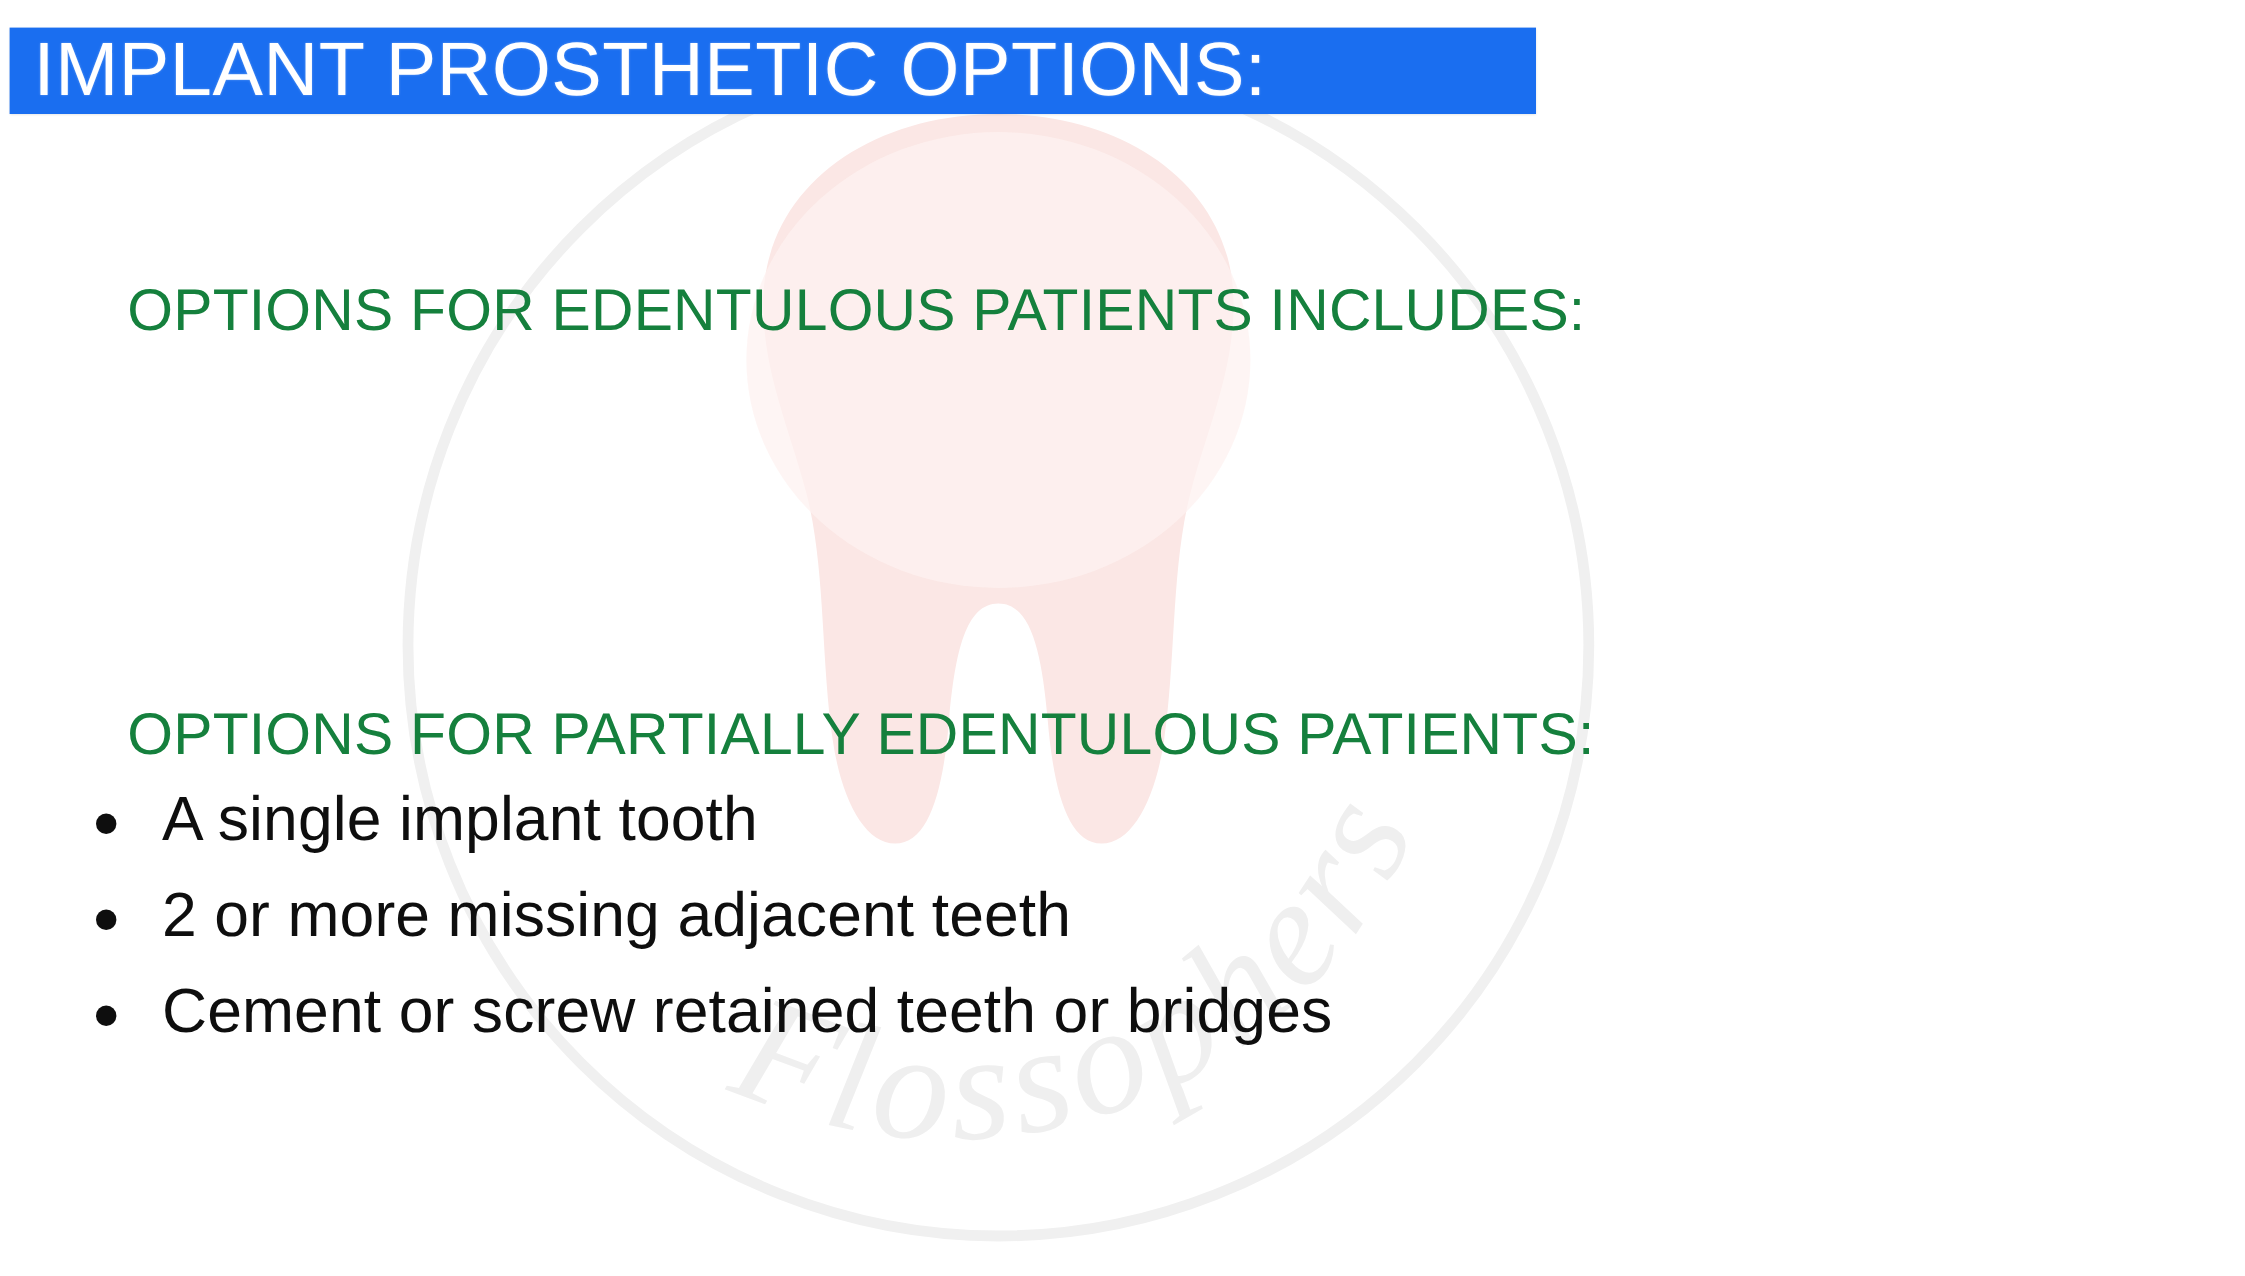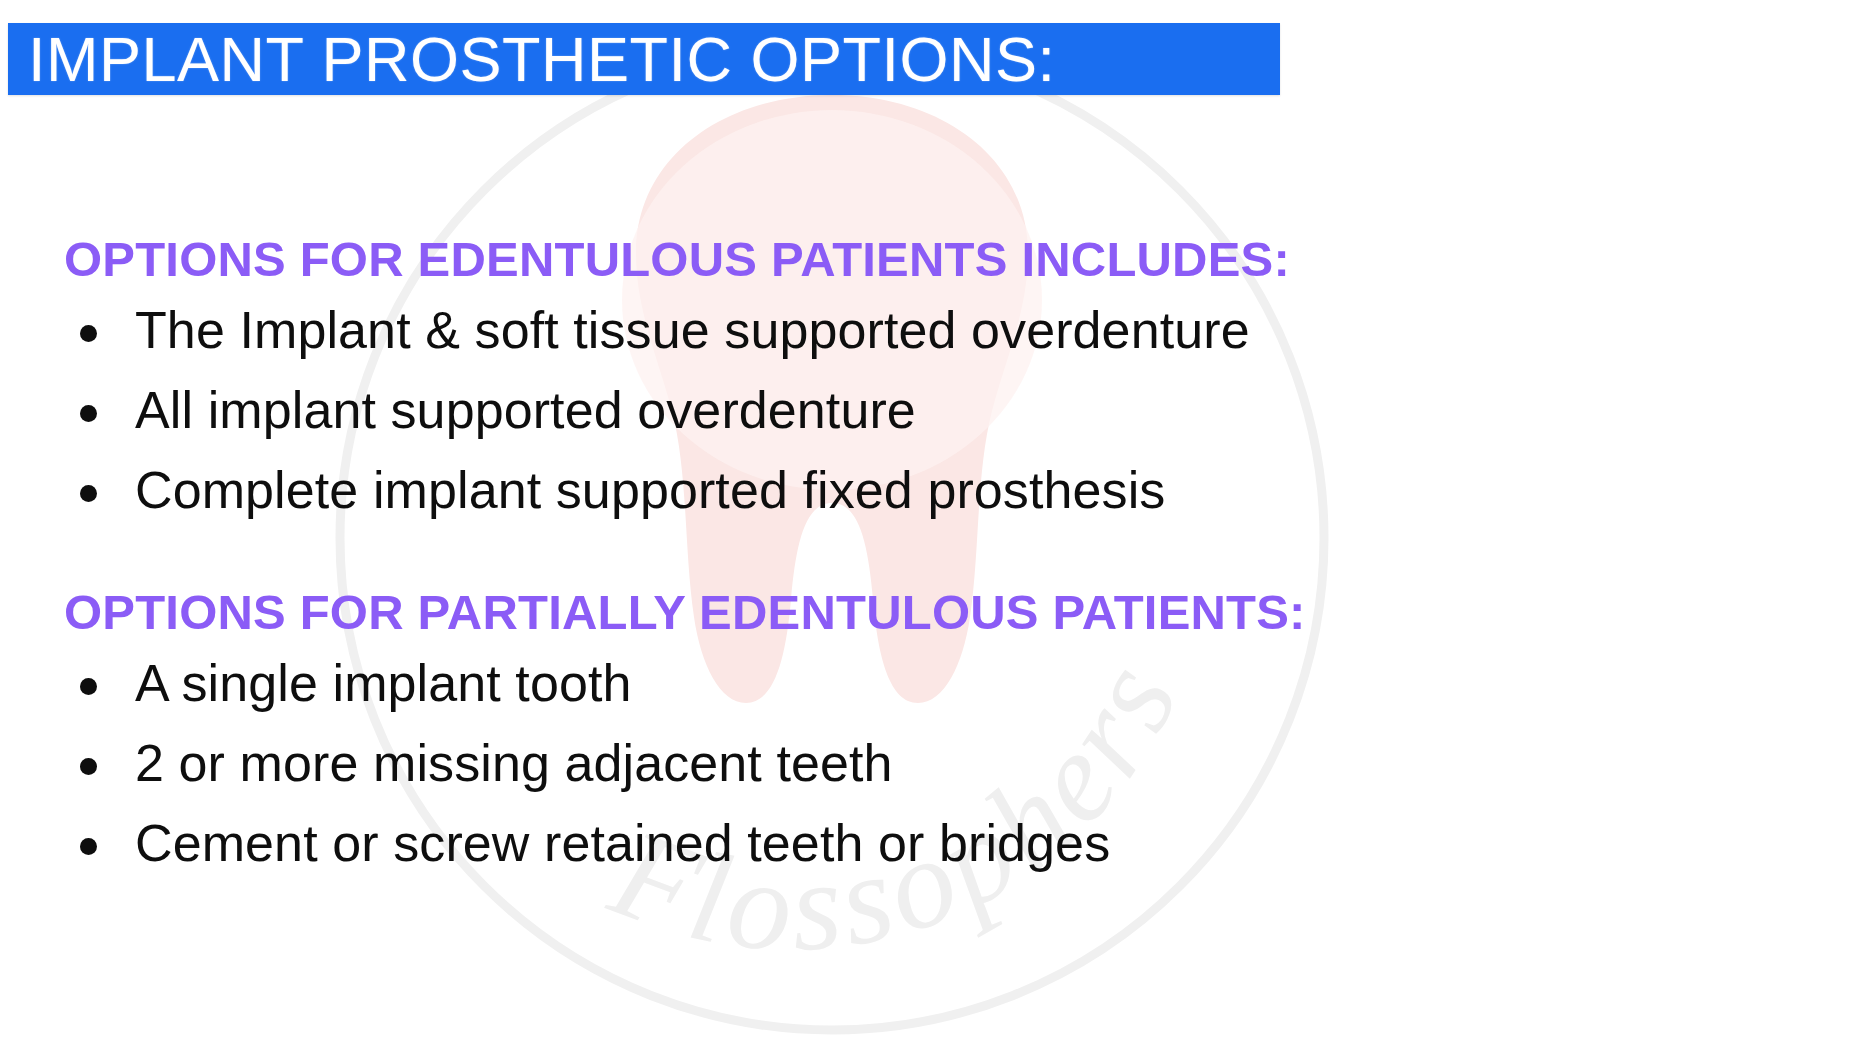--- a/index.html
+++ b/index.html
@@ -71,10 +71,10 @@
 
   .section-heading {
     margin: 0;
-    padding: 0 0 0 64px;
+    padding: 0 0 0 106px;
     font-size: 49px;
-    font-weight: 700;
-    color: #8b5cf6;
+    font-weight: 400;
+    color: #15803d;
     letter-spacing: 0.2px;
     line-height: 62px;
     white-space: nowrap;

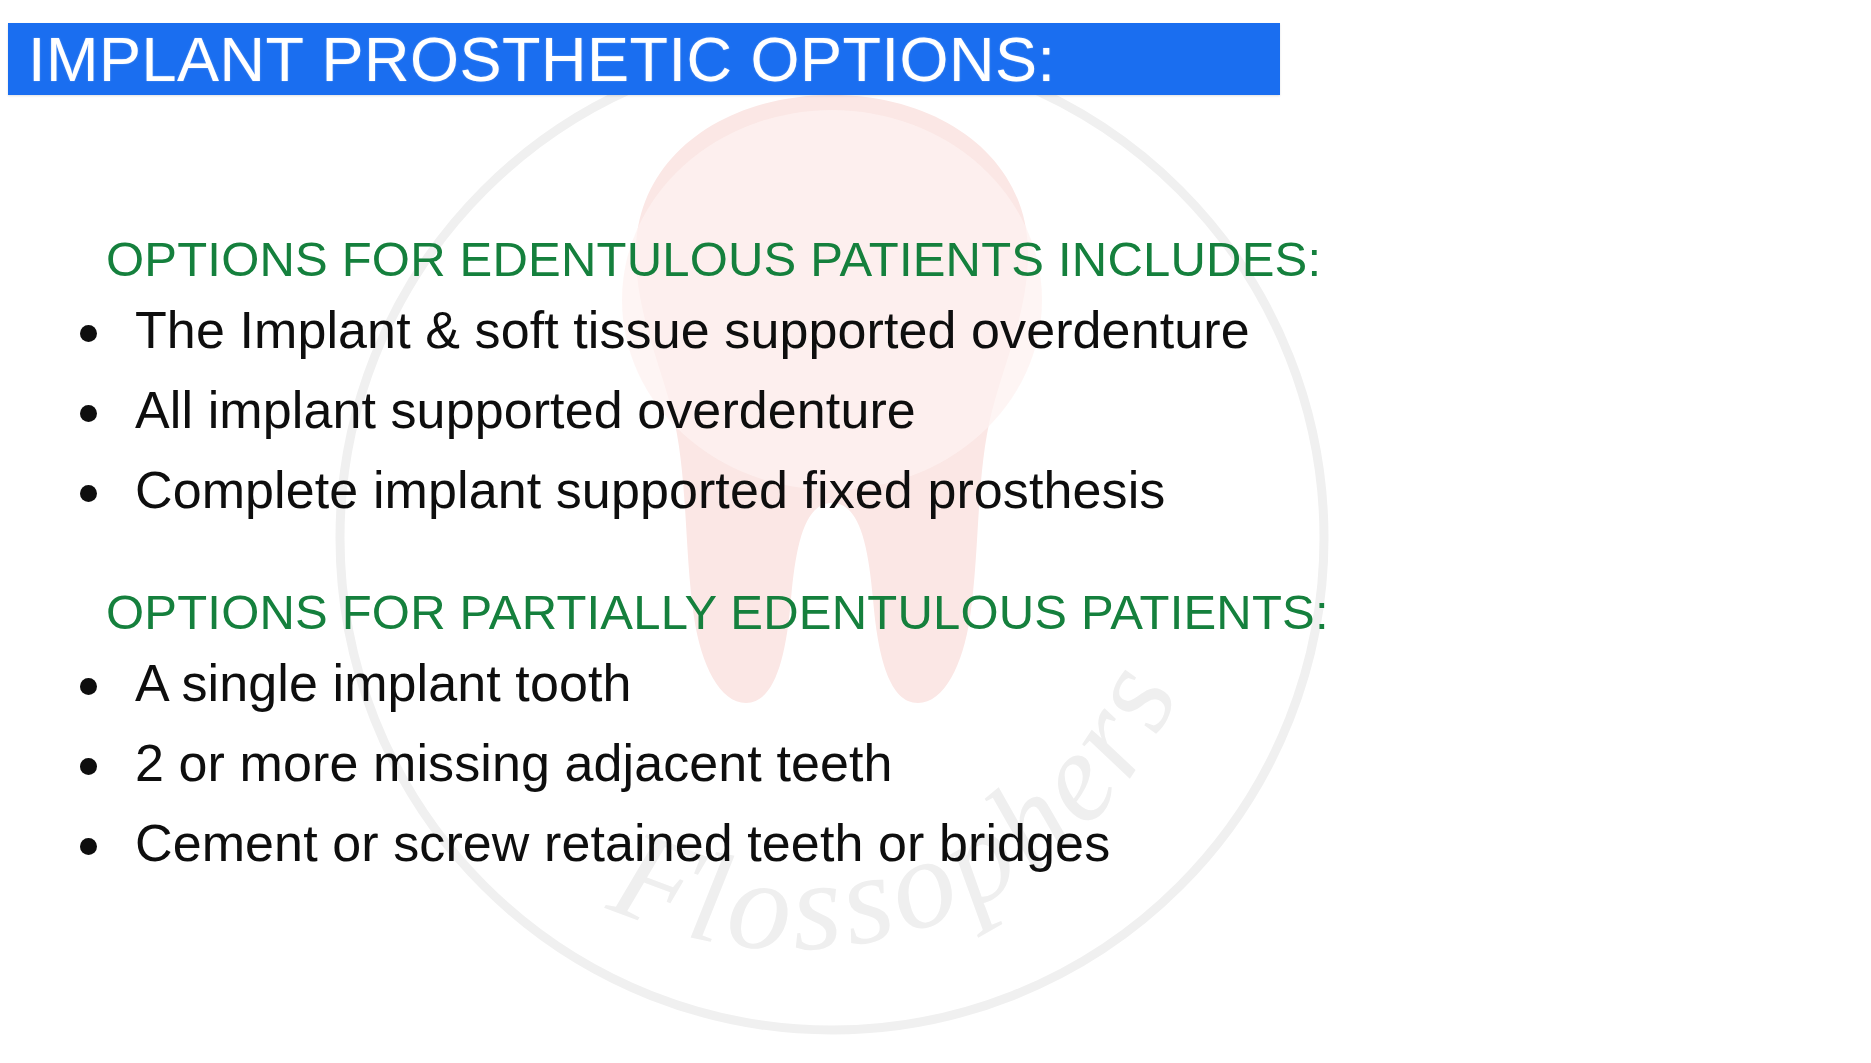--- a/index.html
+++ b/index.html
@@ -151,20 +151,6 @@
 
     <section class="section" id="section-edentulous">
       <h2 class="section-heading">OPTIONS FOR EDENTULOUS PATIENTS INCLUDES:</h2>
-      <ul class="bullet-list">
-        <li class="bullet-item">
-          <span class="bullet-dot"></span>
-          <span class="bullet-label">The Implant &amp; soft tissue supported overdenture</span>
-        </li>
-        <li class="bullet-item">
-          <span class="bullet-dot"></span>
-          <span class="bullet-label">All implant supported overdenture</span>
-        </li>
-        <li class="bullet-item">
-          <span class="bullet-dot"></span>
-          <span class="bullet-label">Complete implant supported fixed prosthesis</span>
-        </li>
-      </ul>
     </section>
 
     <section class="section" id="section-partial">

